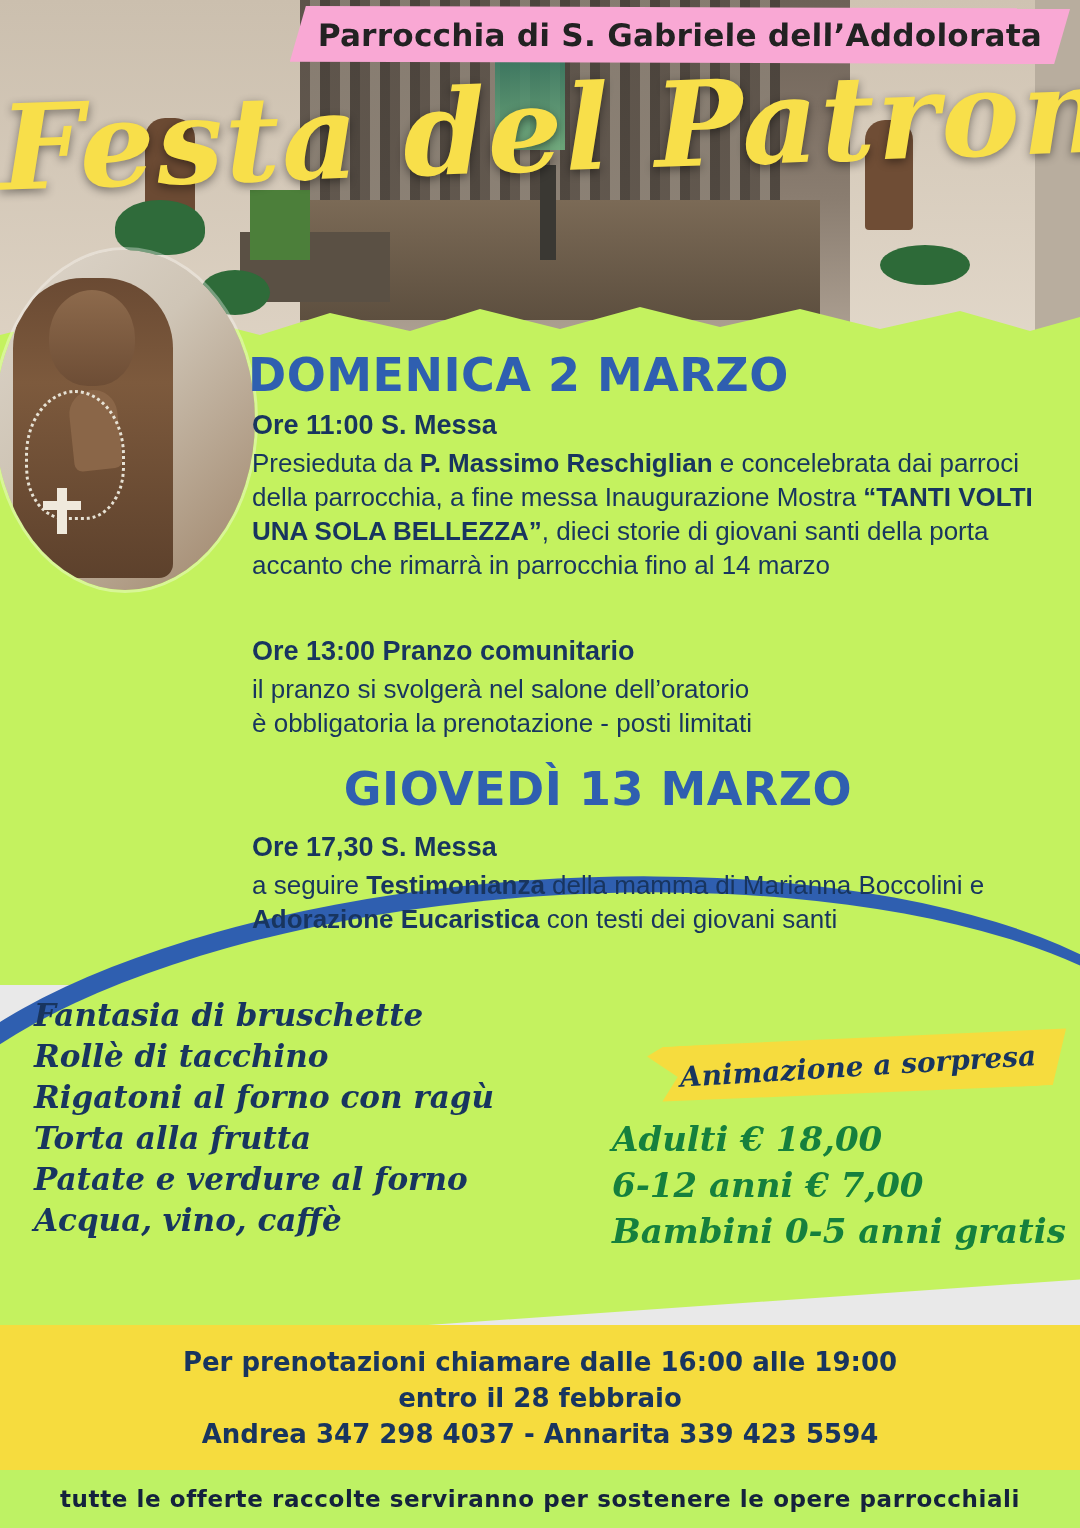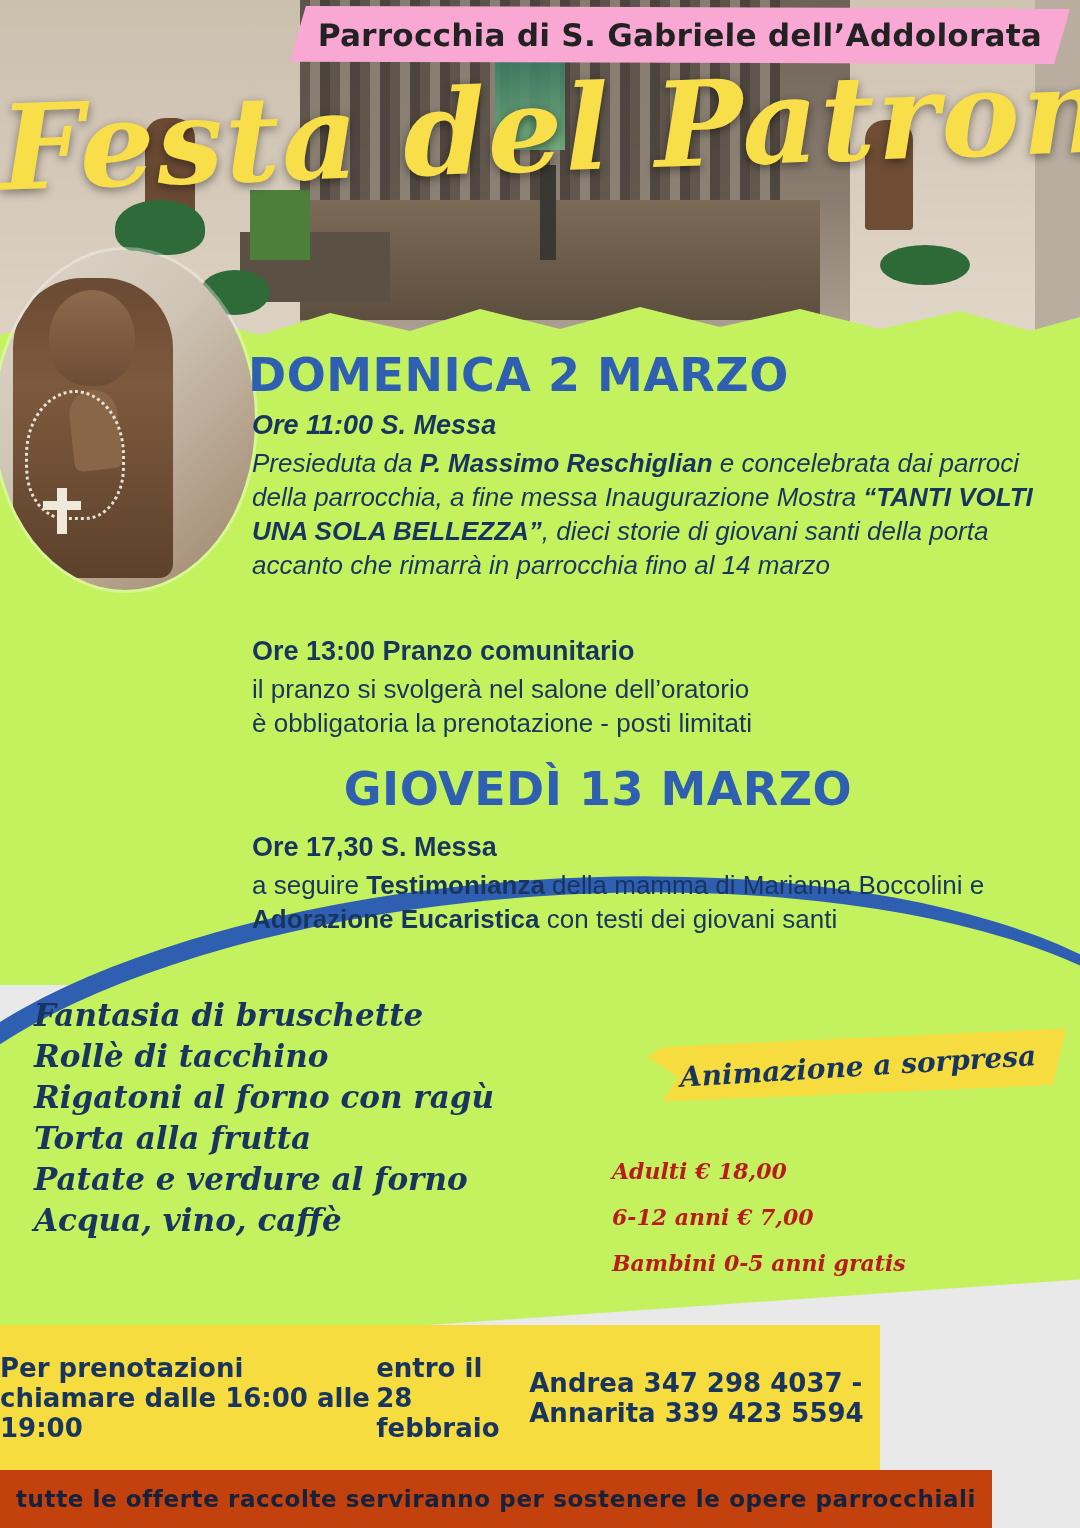--- a/index.html
+++ b/index.html
@@ -177,7 +177,7 @@
   .blk b { font-weight: bold; text-align: center; }
   .lead { font-weight: bold; font-size: 27px; display:block; margin-bottom: 4px; }
 
-  .b1 { left: 252px; top: 408px; width: 810px; font-style: italic; }
+  .b1 { left: 252px; top: 408px; width: 810px; }
   .b2 { left: 252px; top: 634px; width: 810px; }
   .b3 { left: 252px; top: 830px; width: 790px; }
 

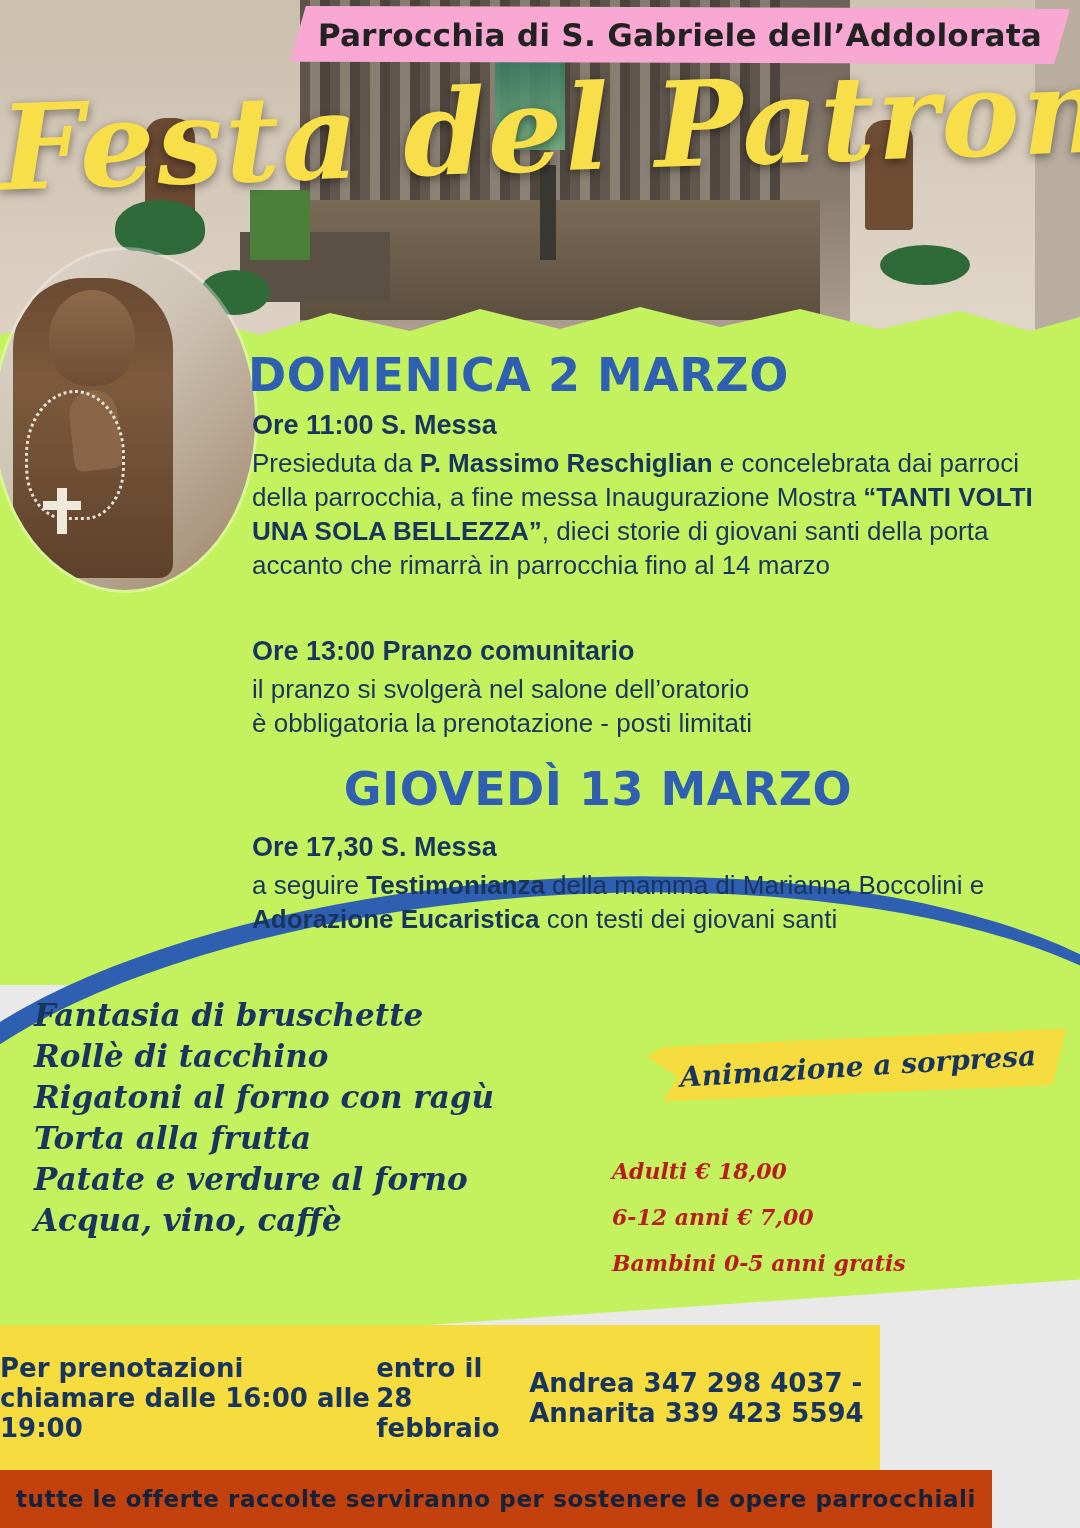--- a/index.html
+++ b/index.html
@@ -194,11 +194,11 @@
 
   
   .prices {
-    position: absolute; left: 612px; top: 1148px; z-index: 9;
-    color: #b91c1c;
+    position: absolute; left: 612px; top: 1116px; z-index: 9;
+    color: #15803d;
     font-family: "DejaVu Serif", serif;
     font-style: italic; font-weight: bold;
-    font-size: 22px; line-height: 46px;
+    font-size: 34px; line-height: 46px;
   }
 
   

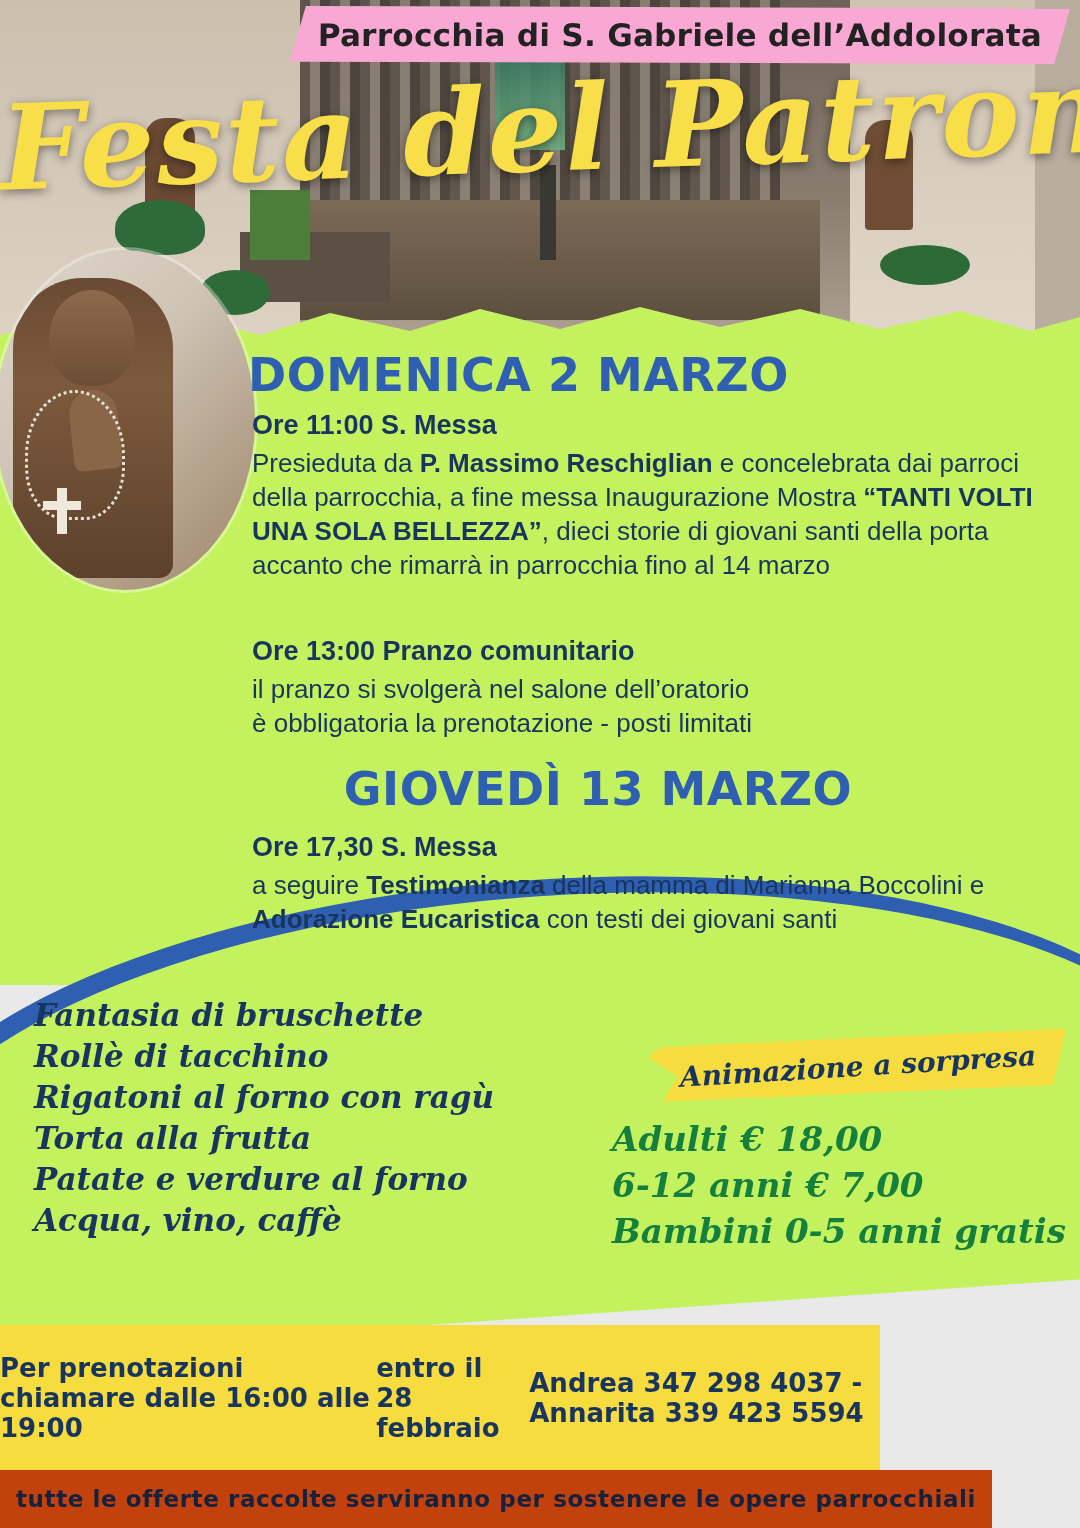--- a/index.html
+++ b/index.html
@@ -216,9 +216,9 @@
 
   
   .footer-yellow {
-    position: absolute; left: 0; top: 1325px; width: 880px; height: 145px;
+    position: absolute; left: 0; top: 1325px; width: 1080px; height: 145px;
     background: #f6dc3e; z-index: 9;
-    display:flex; align-items:center; justify-content:center;
+    display:flex; flex-direction:column; align-items:center; justify-content:center;
     gap: 6px;
   }
   .footer-yellow div {

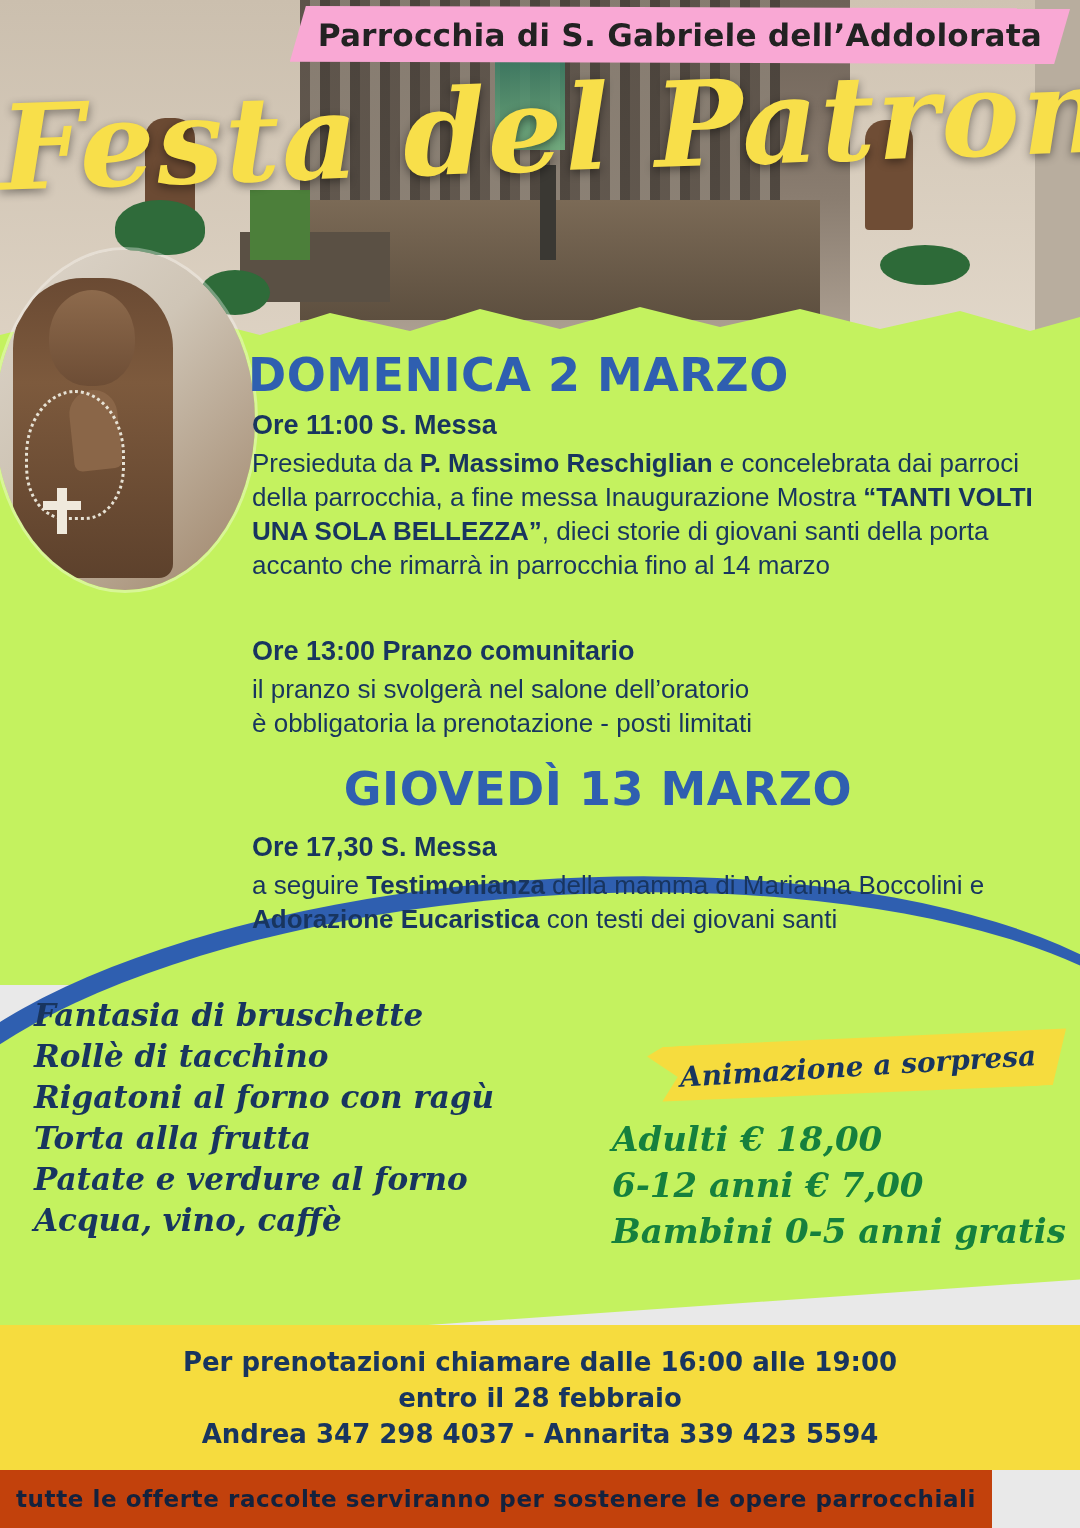--- a/index.html
+++ b/index.html
@@ -226,8 +226,8 @@
     font-weight: bold; color: #18355f; font-size: 26px;
   }
   .footer-grey {
-    position: absolute; left: 0; top: 1470px; width: 992px; height: 58px;
-    background: #c2410c; z-index: 9;
+    position: absolute; left: 0; top: 1470px; width: 1080px; height: 58px;
+    background: #bef264; z-index: 9;
     display:flex; align-items:center; justify-content:center;
   }
   .footer-grey span {

